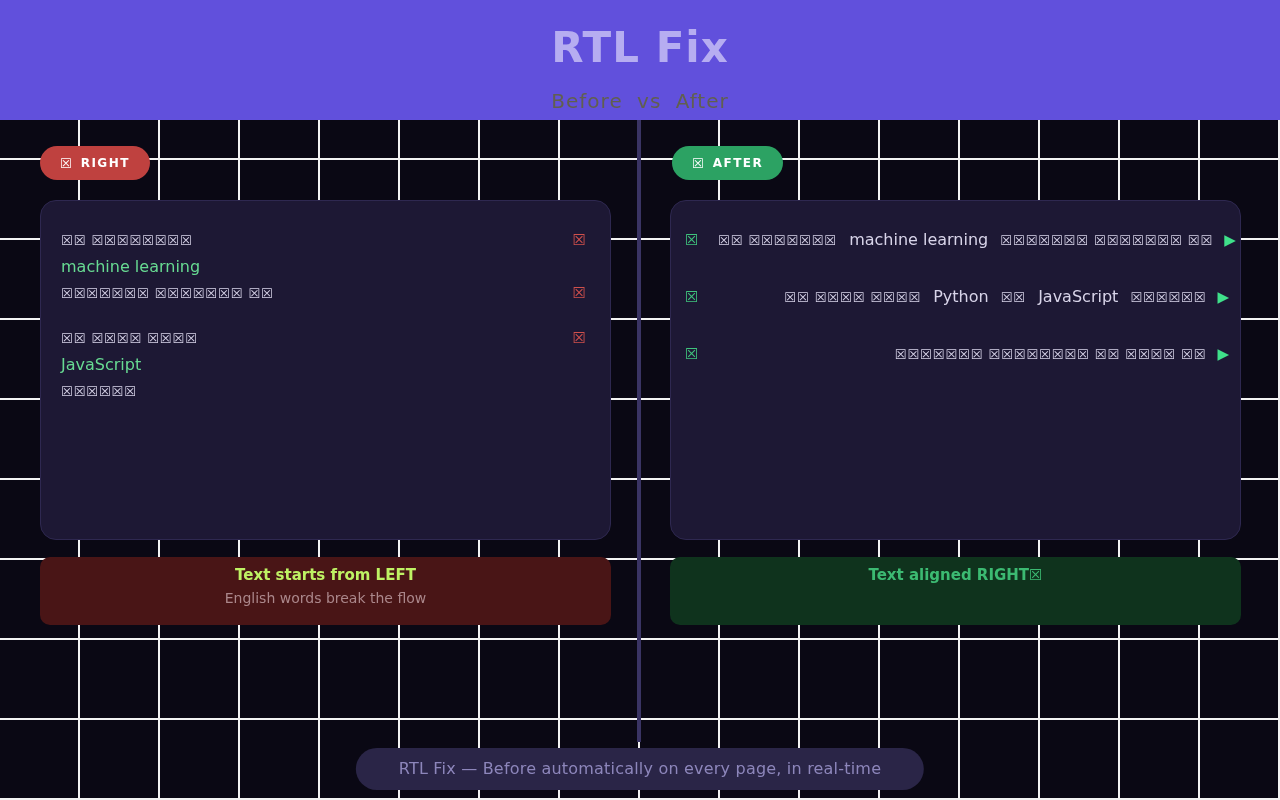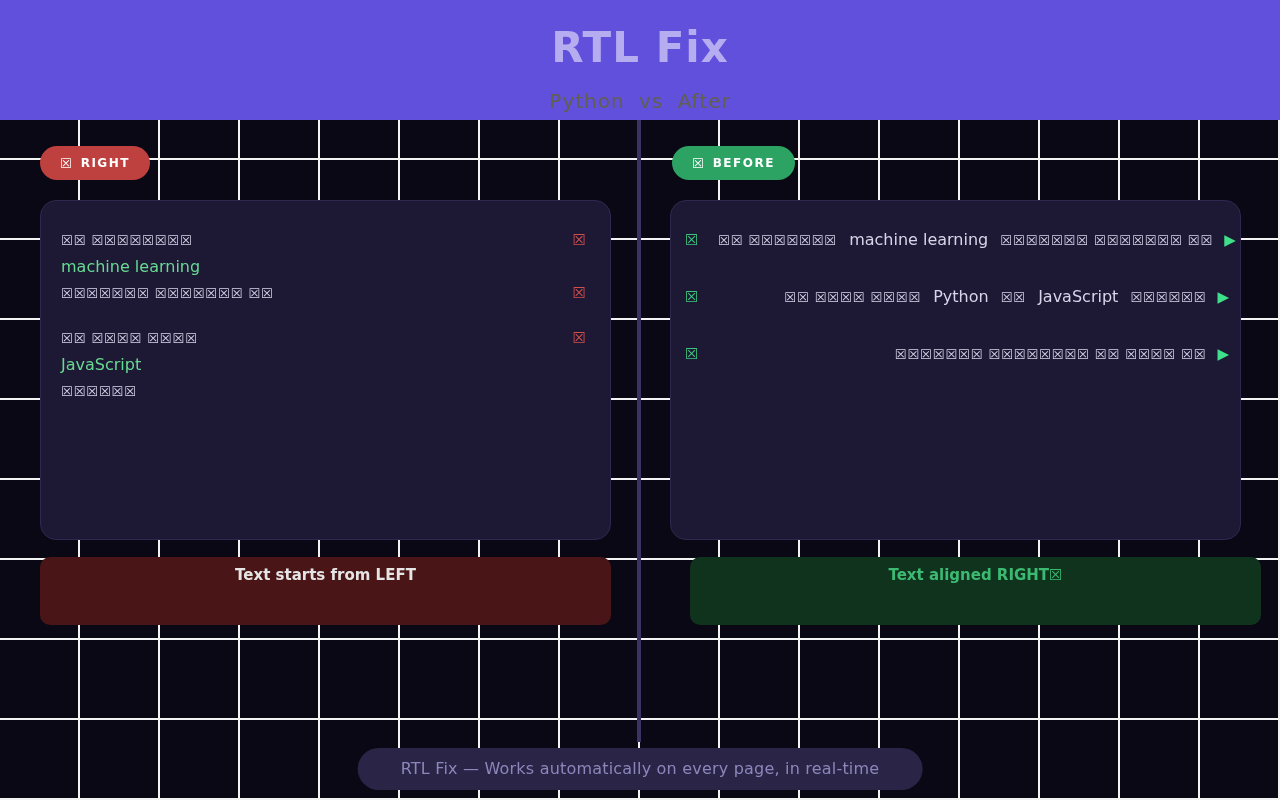--- a/index.html
+++ b/index.html
@@ -66,7 +66,7 @@
 
 <div class="header">
   <div class="title">RTL Fix</div>
-  <div class="subtitle">Python vs After</div>
+  <div class="subtitle">Before vs After</div>
 </div>
 
 <div class="stage">

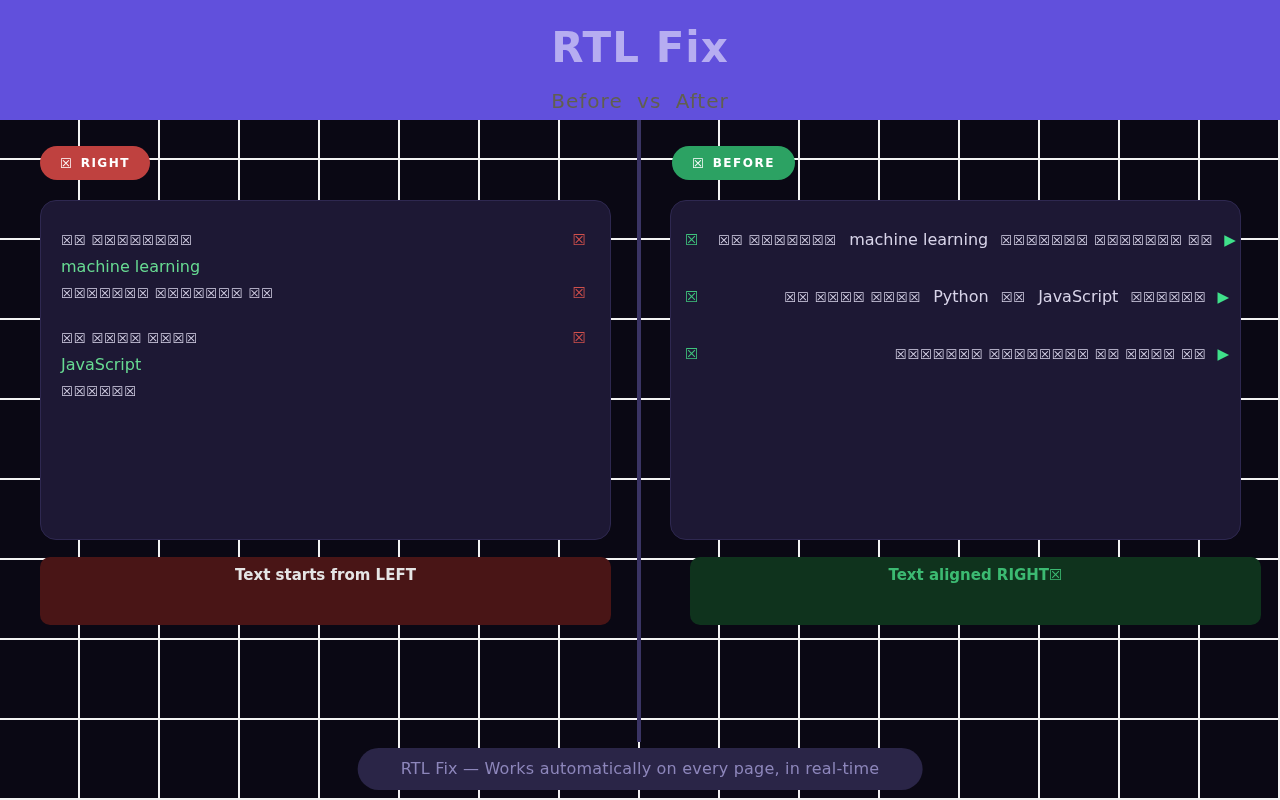--- a/index.html
+++ b/index.html
@@ -107,7 +107,7 @@
 
   <div class="badge badge-after">
     <span class="bicon">☒</span>
-    <span>BEFORE</span>
+    <span>AFTER</span>
   </div>
 
   <div class="card card-after">

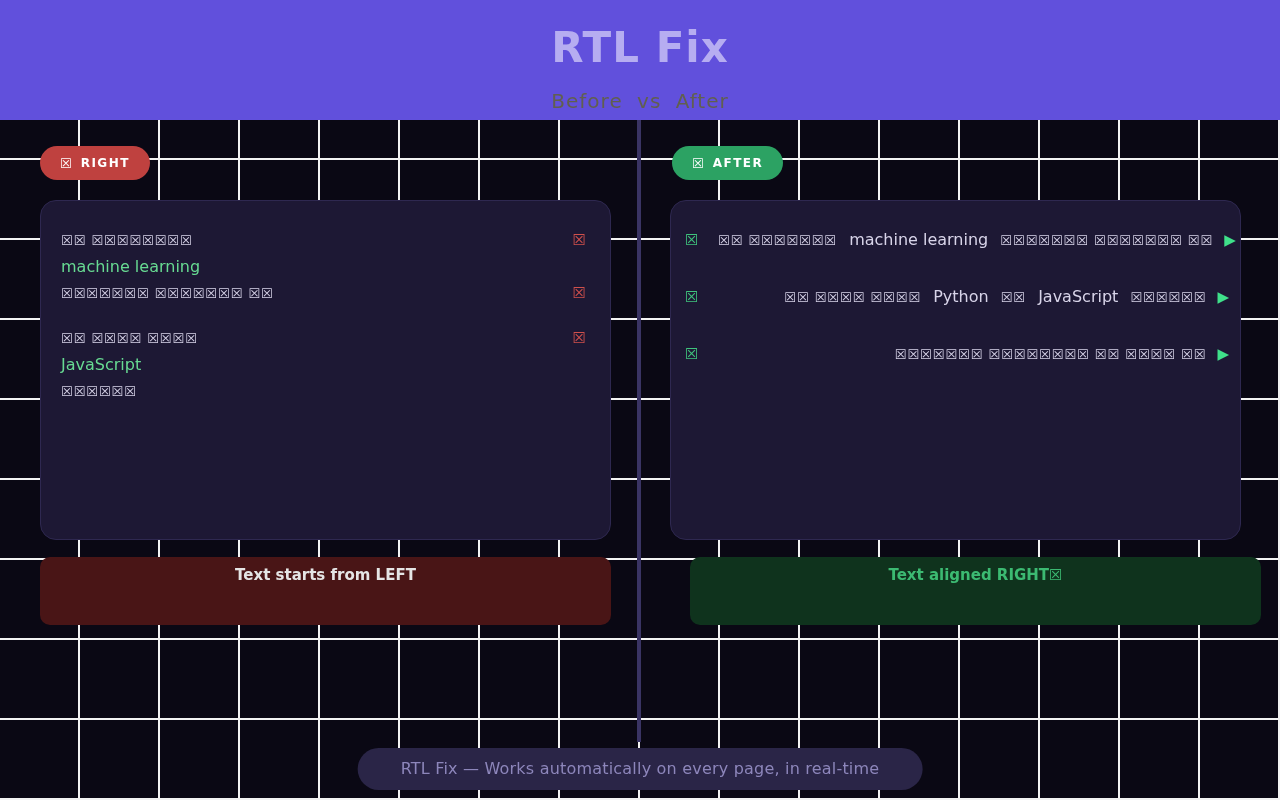--- a/index.html
+++ b/index.html
@@ -50,7 +50,7 @@
   .note-before { left:40px; background:#491516; }
   .note-after  { left:690px; background:#0f331d; }
   .note-title { font-size:15px; font-weight:bold; }
-  .note-before .note-title { color:#e5e5e5; }
+  .note-before .note-title { color:#bef264; }
   .note-after  .note-title { color:#3cba72; }
   .note-sub { margin-top:6px; font-size:14px; }
   .note-before .note-sub { color:#ab878b; }

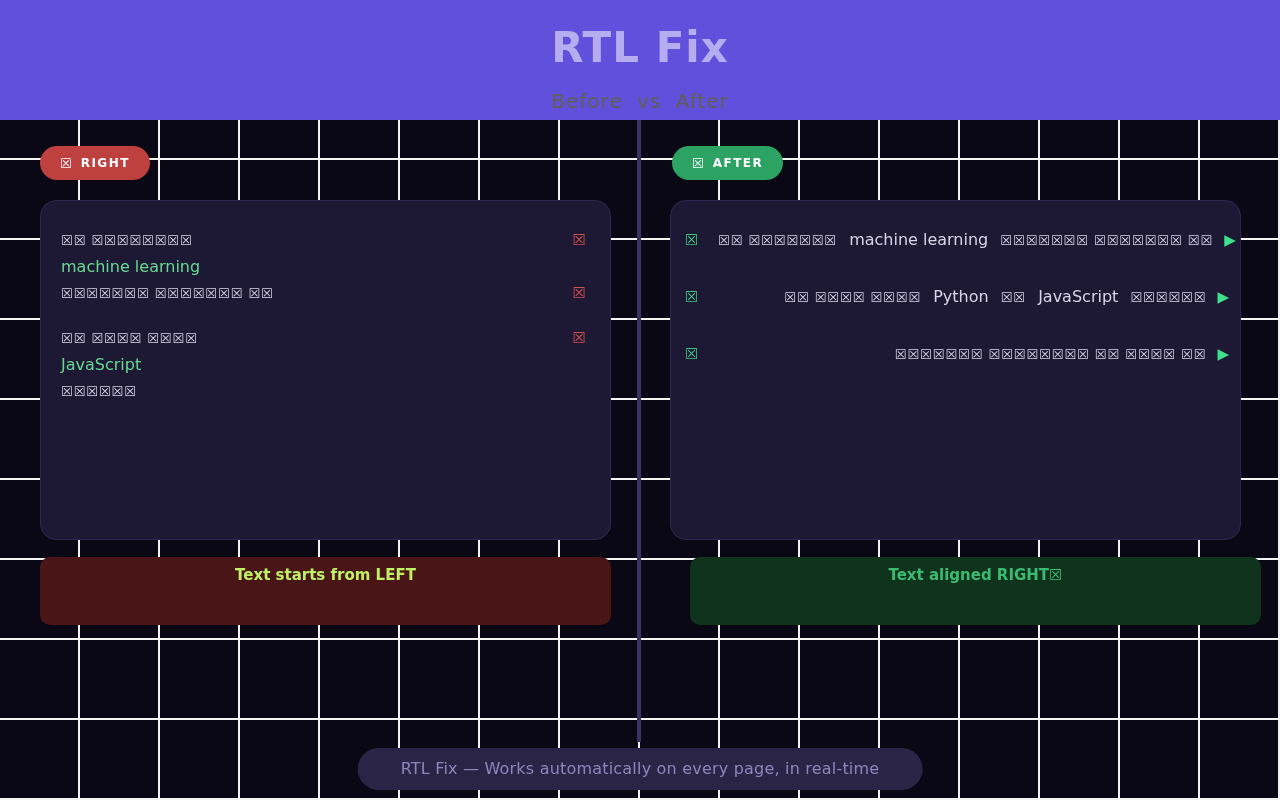--- a/index.html
+++ b/index.html
@@ -48,7 +48,7 @@
   
   .note { position:absolute; top:437px; width:571px; height:68px; border-radius:10px; text-align:center; padding-top:9px; }
   .note-before { left:40px; background:#491516; }
-  .note-after  { left:690px; background:#0f331d; }
+  .note-after  { left:670px; background:#0f331d; }
   .note-title { font-size:15px; font-weight:bold; }
   .note-before .note-title { color:#bef264; }
   .note-after  .note-title { color:#3cba72; }

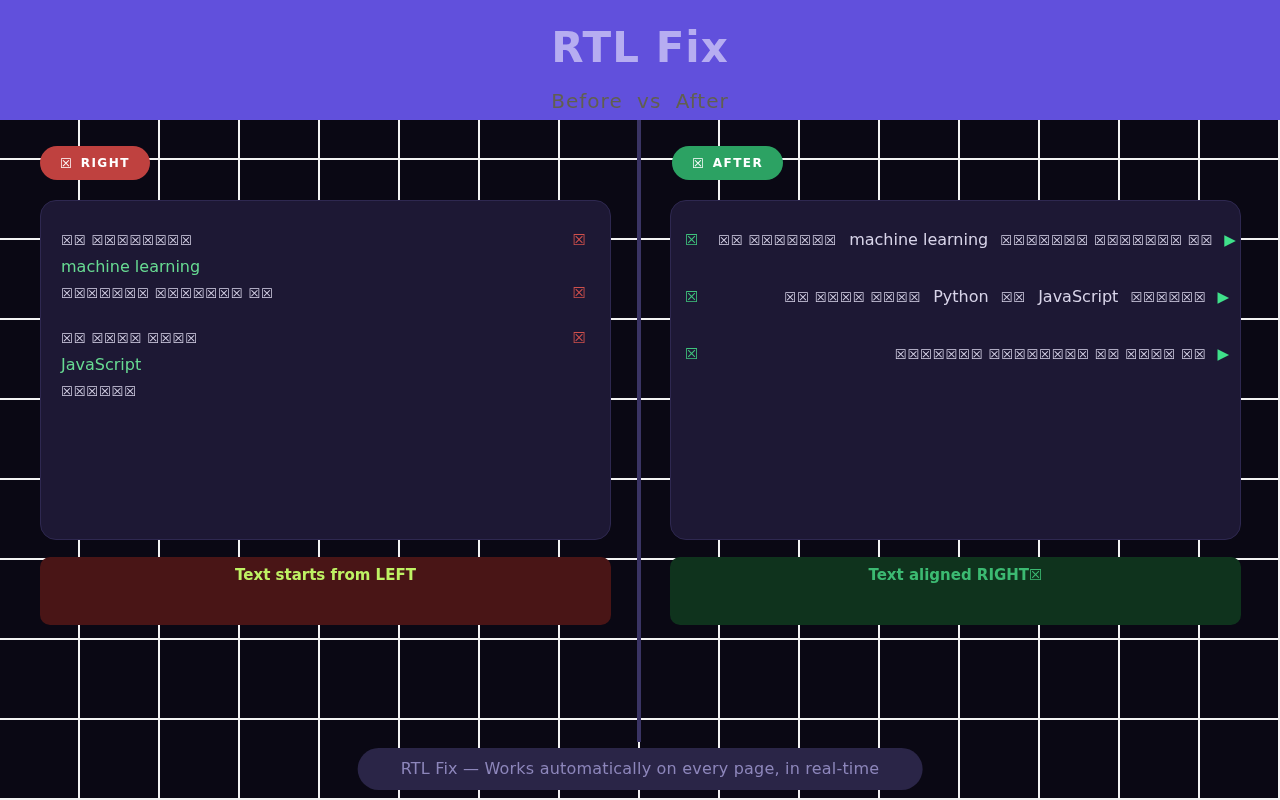--- a/index.html
+++ b/index.html
@@ -103,6 +103,7 @@
 
   <div class="note note-before">
     <div class="note-title">Text starts from LEFT</div>
+    <div class="note-sub">English words break the flow</div>
   </div>
 
   <div class="badge badge-after">

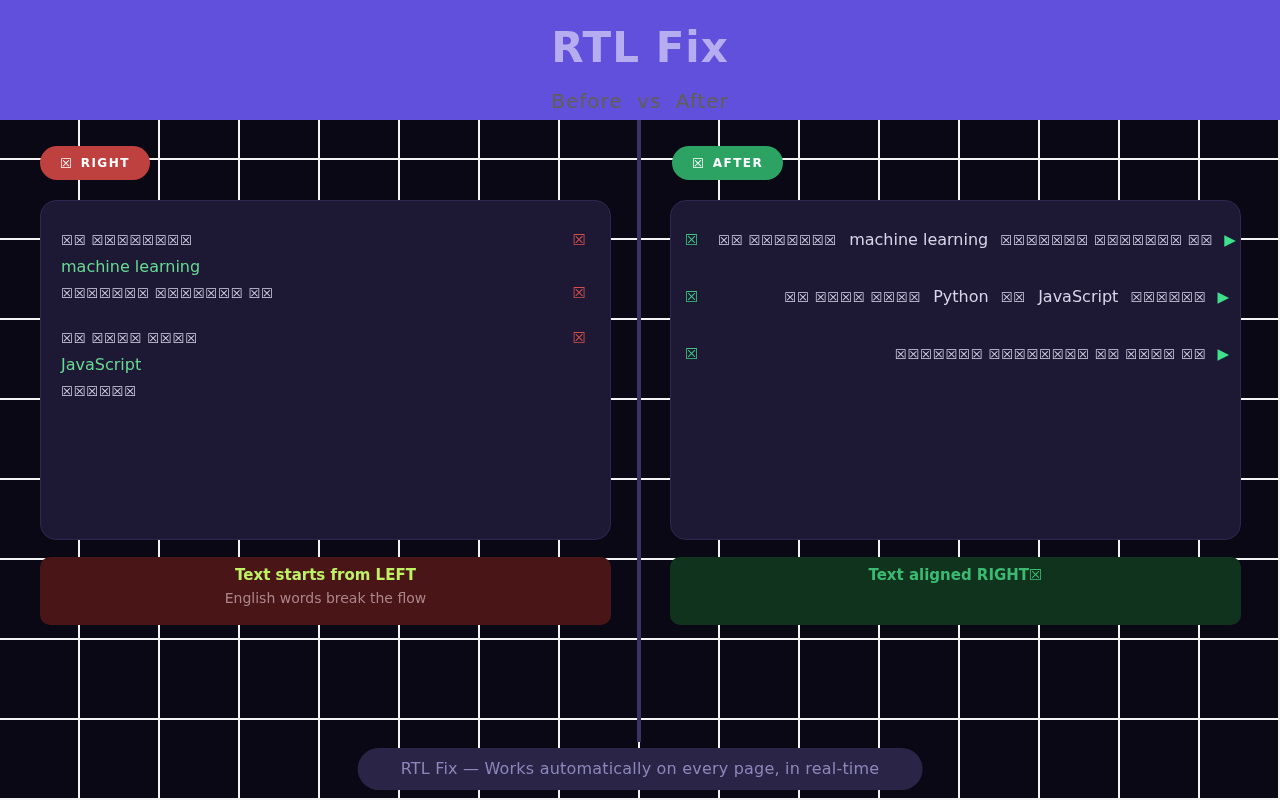--- a/index.html
+++ b/index.html
@@ -145,7 +145,7 @@
     <div class="note-title">Text aligned RIGHT☒</div>
   </div>
 
-  <div class="footer-pill">RTL Fix — Works automatically on every page, in real-time</div>
+  <div class="footer-pill">RTL Fix — Before automatically on every page, in real-time</div>
 </div>
 
 </body></html>

